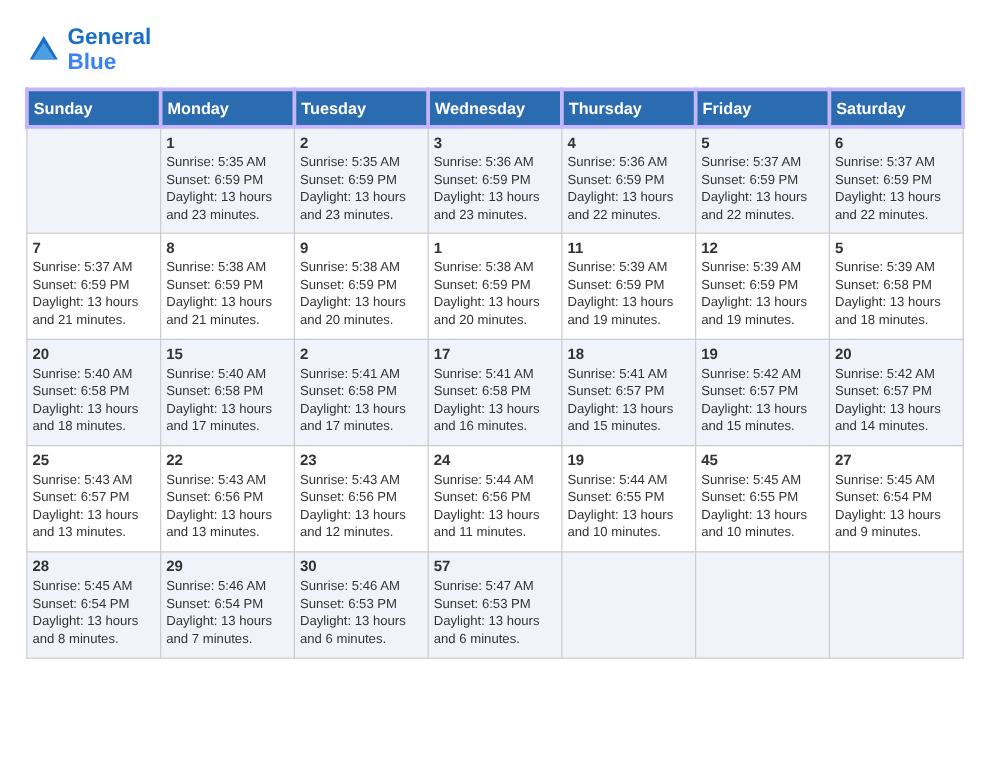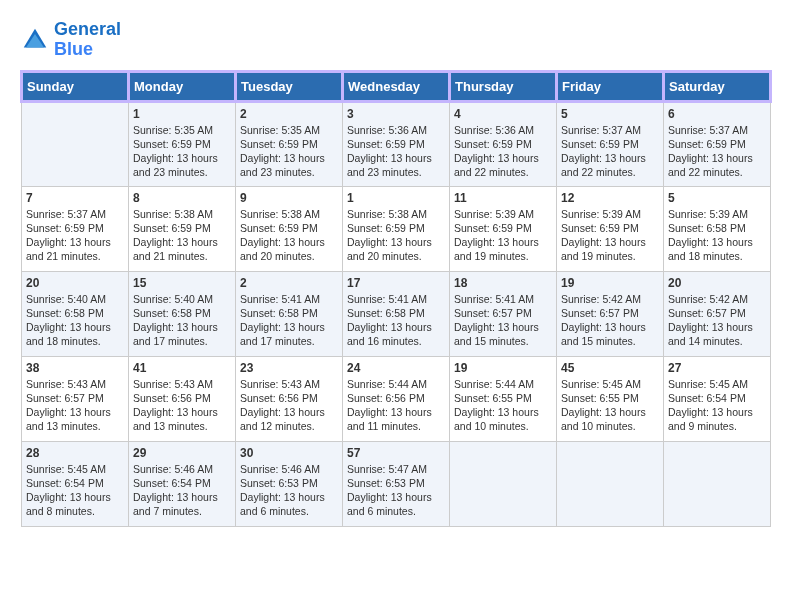--- a/index.html
+++ b/index.html
@@ -206,7 +206,7 @@
       </tr>
       <tr>
         <td>
-          <span class="day-number">38</span>
+          <span class="day-number">25</span>
           <div class="day-info">Sunrise: 5:43 AM<br>Sunset: 6:57 PM<br>Daylight: 13 hours and 13 minutes.</div>
         </td>
         <td>

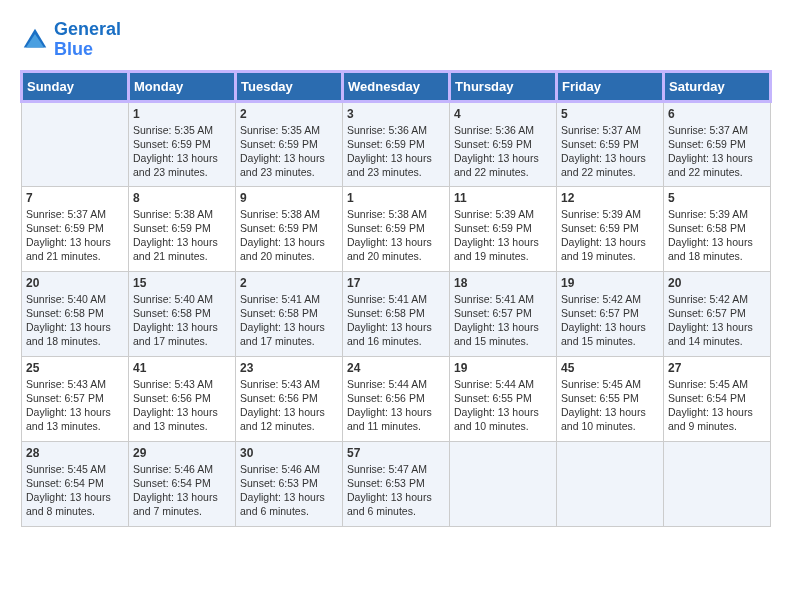--- a/index.html
+++ b/index.html
@@ -210,7 +210,7 @@
           <div class="day-info">Sunrise: 5:43 AM<br>Sunset: 6:57 PM<br>Daylight: 13 hours and 13 minutes.</div>
         </td>
         <td>
-          <span class="day-number">41</span>
+          <span class="day-number">22</span>
           <div class="day-info">Sunrise: 5:43 AM<br>Sunset: 6:56 PM<br>Daylight: 13 hours and 13 minutes.</div>
         </td>
         <td>

